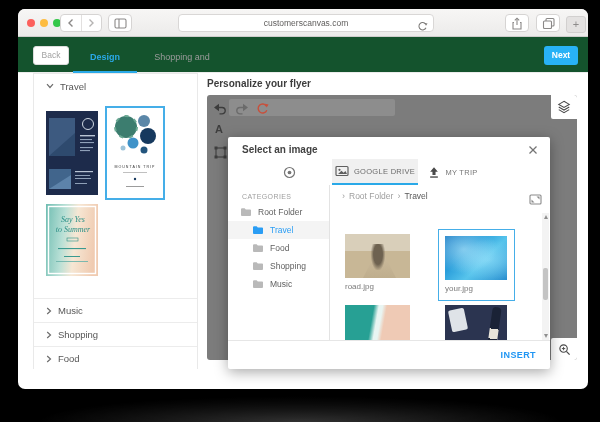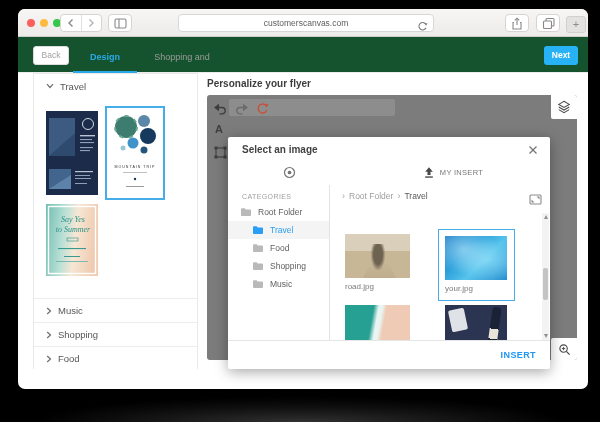--- a/index.html
+++ b/index.html
@@ -361,6 +361,14 @@
             <circle cx="7" cy="7" r="2" fill="#757575"></circle>
           </svg>
       </div>
+      <div class="mtab mtab-gdrive">
+        <svg width="14" height="12" viewBox="0 0 14 12">
+            <rect x="1" y="1.5" width="12" height="9" rx="1" fill="none" stroke="#5f5f5f" stroke-width="1.2"></rect>
+            <circle cx="4.5" cy="4.8" r="1.1" fill="#5f5f5f"></circle>
+            <polygon points="3,9 6.5,5.8 8.5,7.8 10.5,5.9 12,9" fill="#5f5f5f"></polygon>
+          </svg>
+        <span>GOOGLE DRIVE</span>
+      </div>
       <div class="mtab mtab-myfiles">
         <svg width="12" height="13" viewBox="0 0 14 14">
             <polygon points="7,1 11.5,6 8.8,6 8.8,10 5.2,10 5.2,6 2.5,6" fill="#4a4a4a"></polygon>

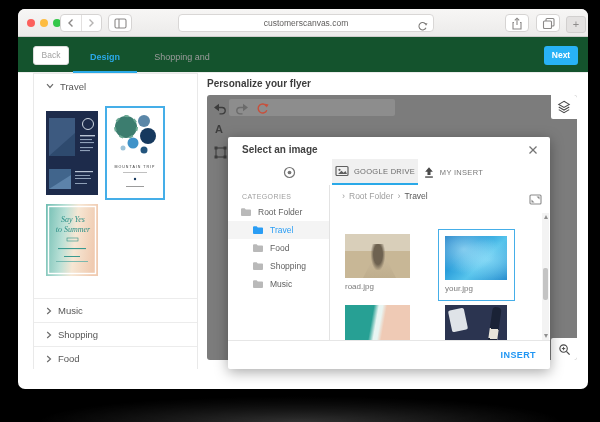--- a/index.html
+++ b/index.html
@@ -374,7 +374,7 @@
             <polygon points="7,1 11.5,6 8.8,6 8.8,10 5.2,10 5.2,6 2.5,6" fill="#4a4a4a"></polygon>
             <rect x="2.5" y="11.5" width="9" height="1.6" fill="#4a4a4a"></rect>
           </svg>
-        <span>MY INSERT</span>
+        <span>MY TRIP</span>
       </div>
 
       <div class="modal-body">

